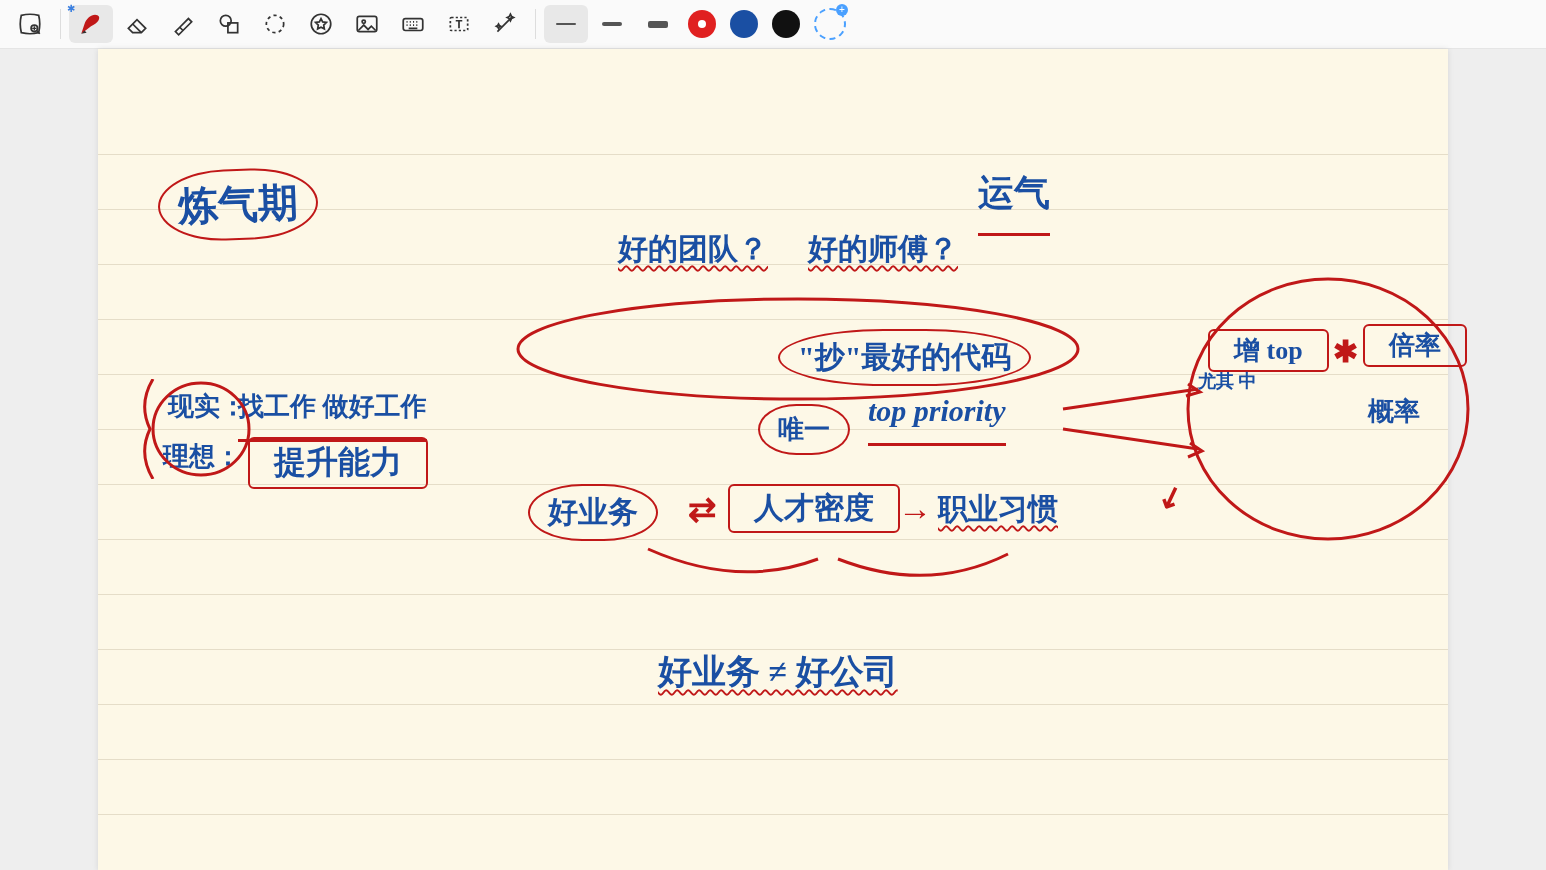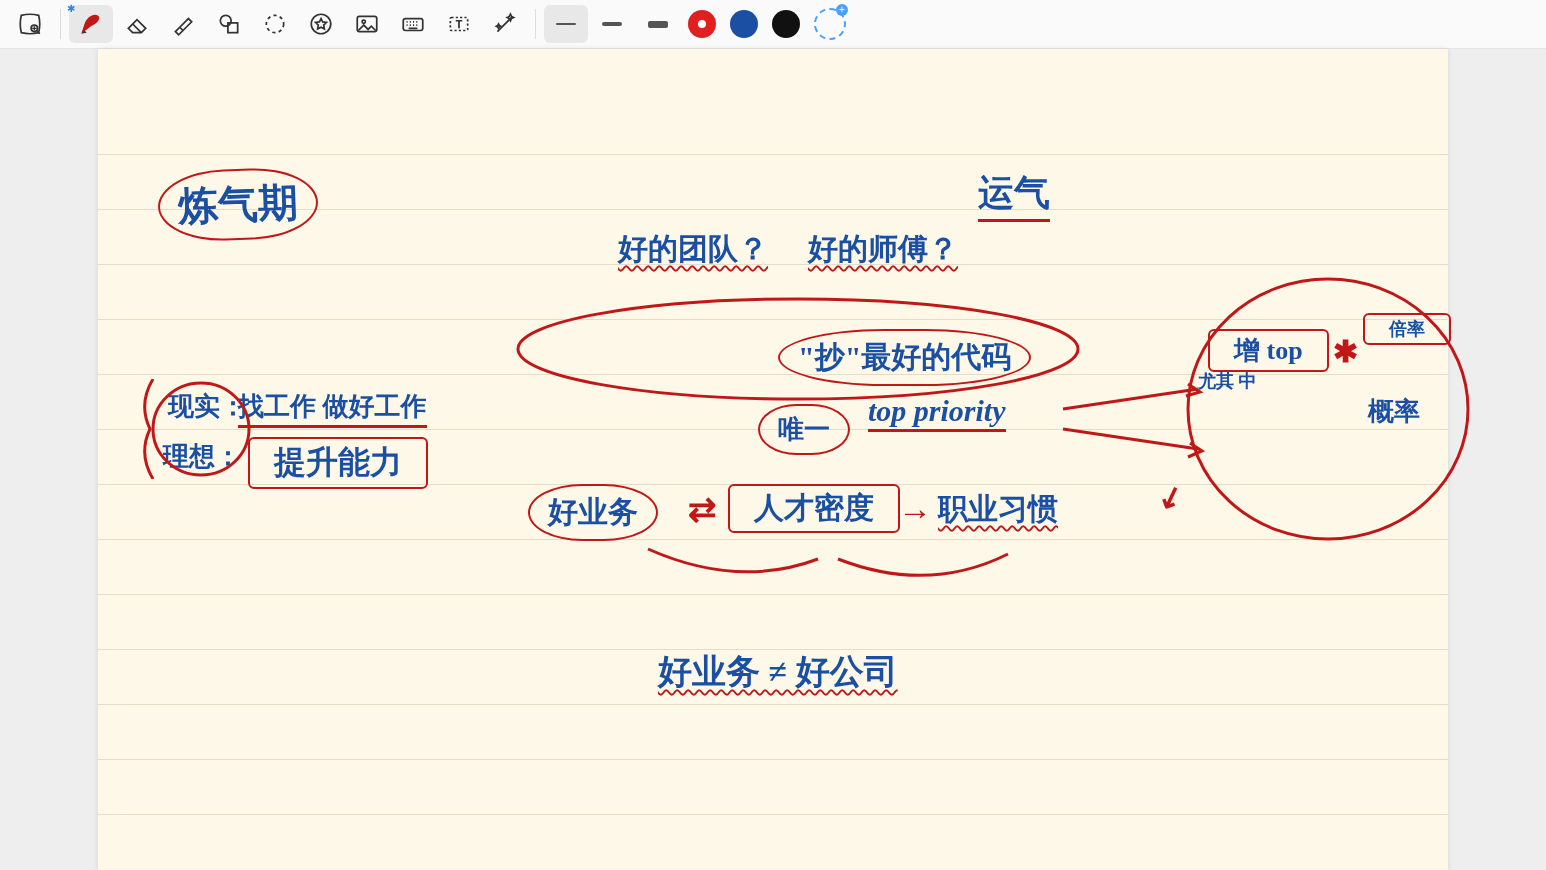--- a/index.html
+++ b/index.html
@@ -24,7 +24,7 @@
   .hw{position:absolute;font-family:"Segoe Script","Comic Sans MS",cursive;white-space:nowrap;font-weight:600}
   .blue{color:#1a4fa3}
   .red{color:#c01818}
-  .u-red{border-bottom:3px solid #c01818;padding-bottom:1px}
+  .u-red{border-bottom:3px solid #c01818;padding-bottom:15px}
   .u-red-wavy{text-decoration:underline wavy #c01818 2px;text-underline-offset:6px}
   .circ{border:2.5px solid #c01818;border-radius:50%/60%;padding:6px 18px}
   .box{border:2.5px solid #c01818;border-radius:6px;padding:2px 24px}

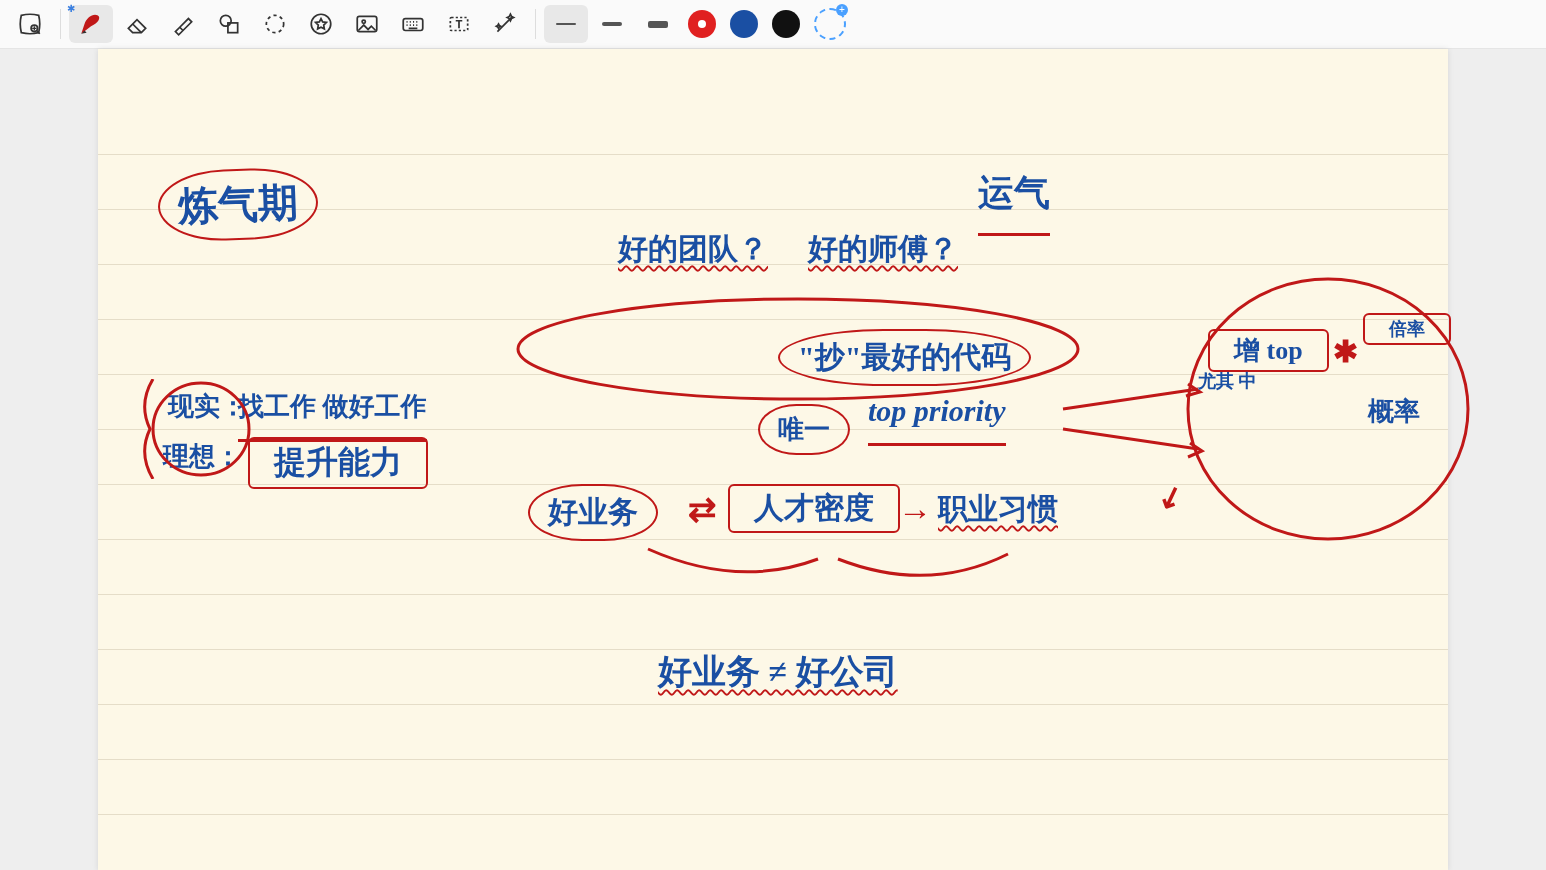--- a/index.html
+++ b/index.html
@@ -188,7 +188,7 @@
     <span class="hw blue box" style="left:1110px;top:280px;font-size:26px">增 top</span>
     <span class="hw blue" style="left:1100px;top:320px;font-size:18px">尤其 中</span>
     <span class="hw red" style="left:1235px;top:285px;font-size:30px">✱</span>
-    <span class="hw blue box" style="left:1265px;top:264px;font-size:18px">倍率</span>
+    <span class="hw blue box" style="left:1265px;top:275px;font-size:26px">倍率</span>
     <span class="hw blue" style="left:1270px;top:345px;font-size:26px">概率</span>
     <span class="arrow" style="left:1060px;top:430px;font-size:30px;transform:rotate(-20deg)">↙</span>
 

